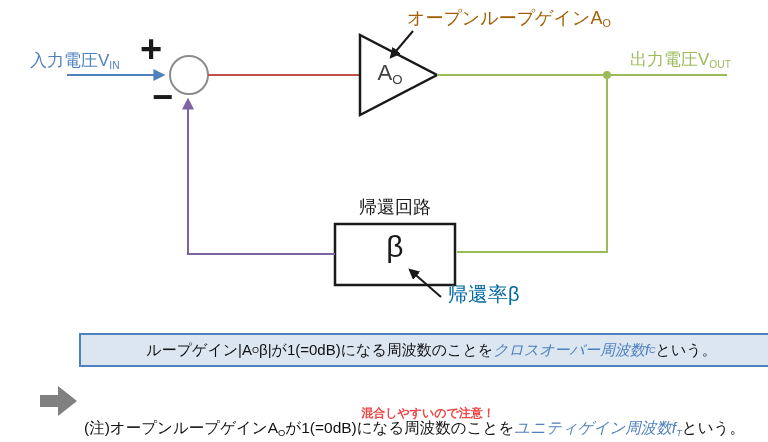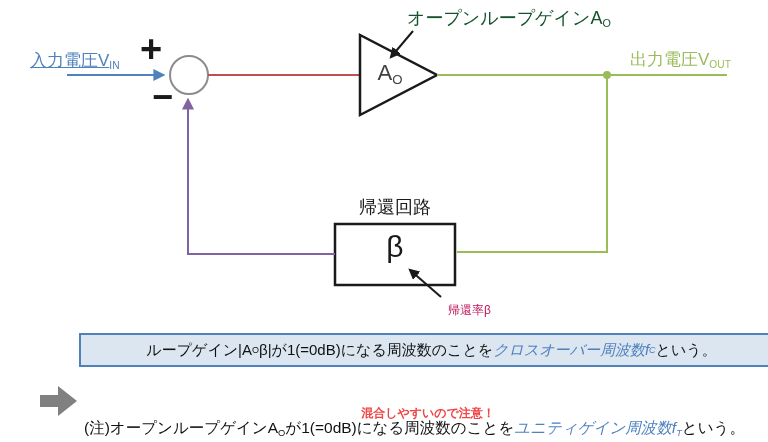--- a/index.html
+++ b/index.html
@@ -13,7 +13,7 @@
   .lbl-input{left:30px;top:51px;font-size:17px;color:#4F81BD;text-decoration:underline;}
   .sign-plus{left:140px;top:28px;font-size:38px;font-weight:bold;color:#1a1a1a;}
   .sign-minus{left:152px;top:76px;font-size:36px;font-weight:bold;color:#1a1a1a;}
-  .lbl-openloop{left:407px;top:8px;font-size:18px;color:#14532d;}
+  .lbl-openloop{left:407px;top:8px;font-size:18px;color:#a16207;}
   .lbl-amp{left:358px;top:60px;width:64px;text-align:center;font-size:22px;color:#404040;}
   .lbl-output{left:630px;top:50px;font-size:17px;color:#9BBB59;}
   .lbl-fbtitle{left:335px;top:197px;width:120px;text-align:center;font-size:18px;color:#1a1a1a;}

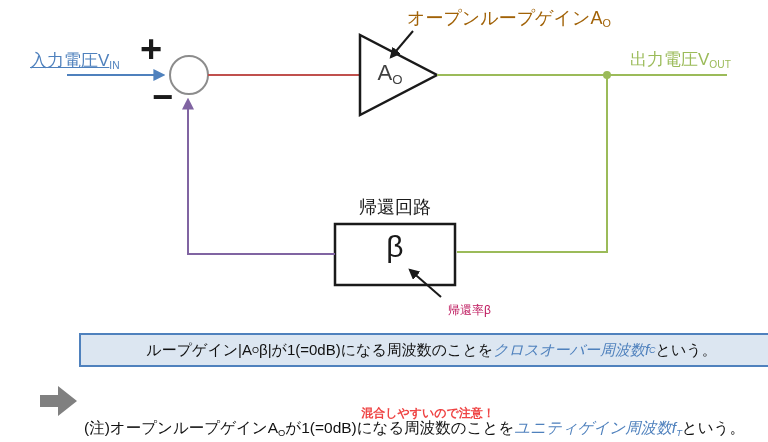--- a/index.html
+++ b/index.html
@@ -10,7 +10,7 @@
   }
   .abs{position:absolute;white-space:nowrap;line-height:1.15;}
   .sub{font-size:0.60em;vertical-align:-0.28em;letter-spacing:0;}
-  .lbl-input{left:30px;top:51px;font-size:17px;color:#4F81BD;text-decoration:underline;}
+  .lbl-input{left:30px;top:51px;font-size:17px;color:#4F81BD;}
   .sign-plus{left:140px;top:28px;font-size:38px;font-weight:bold;color:#1a1a1a;}
   .sign-minus{left:152px;top:76px;font-size:36px;font-weight:bold;color:#1a1a1a;}
   .lbl-openloop{left:407px;top:8px;font-size:18px;color:#a16207;}

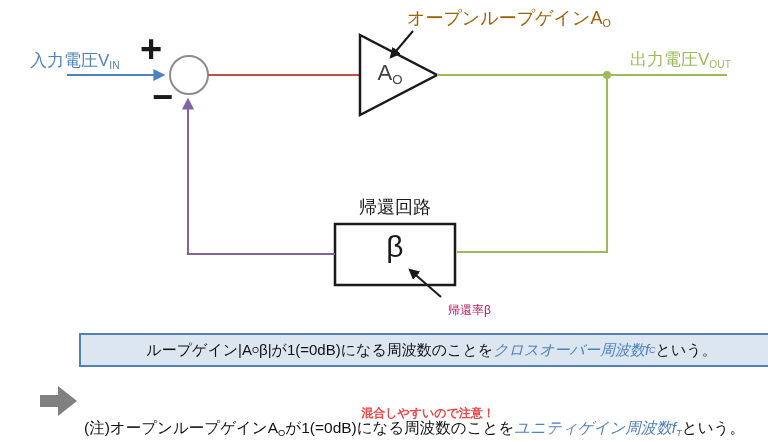--- a/index.html
+++ b/index.html
@@ -18,7 +18,7 @@
   .lbl-output{left:630px;top:50px;font-size:17px;color:#9BBB59;}
   .lbl-fbtitle{left:335px;top:197px;width:120px;text-align:center;font-size:18px;color:#1a1a1a;}
   .lbl-beta{left:335px;top:230px;width:120px;text-align:center;font-size:30px;color:#1a1a1a;}
-  .lbl-fbratio{left:448px;top:304px;font-size:12px;color:#be185d;}
+  .lbl-fbratio{left:448px;top:283px;font-size:20px;color:#0369a1;}
   .info-box{
     left:38px;top:333px;width:701px;height:30px;
     background:#DCE6F1;border:2px solid #4F81BD;

